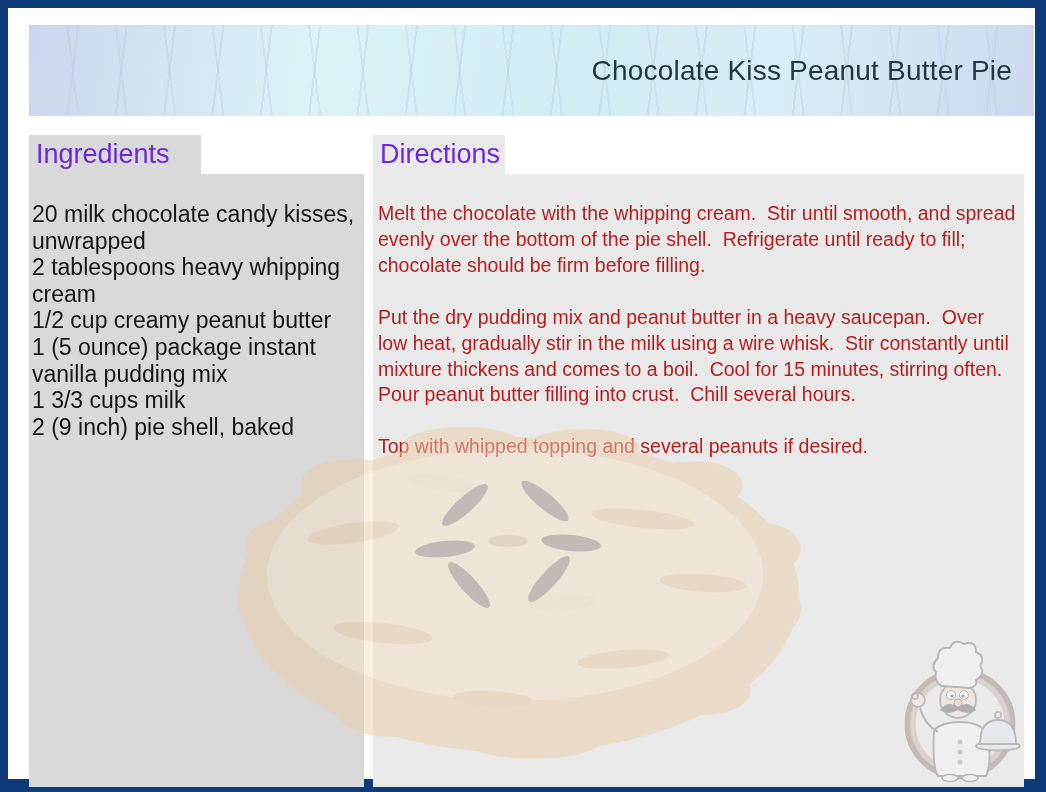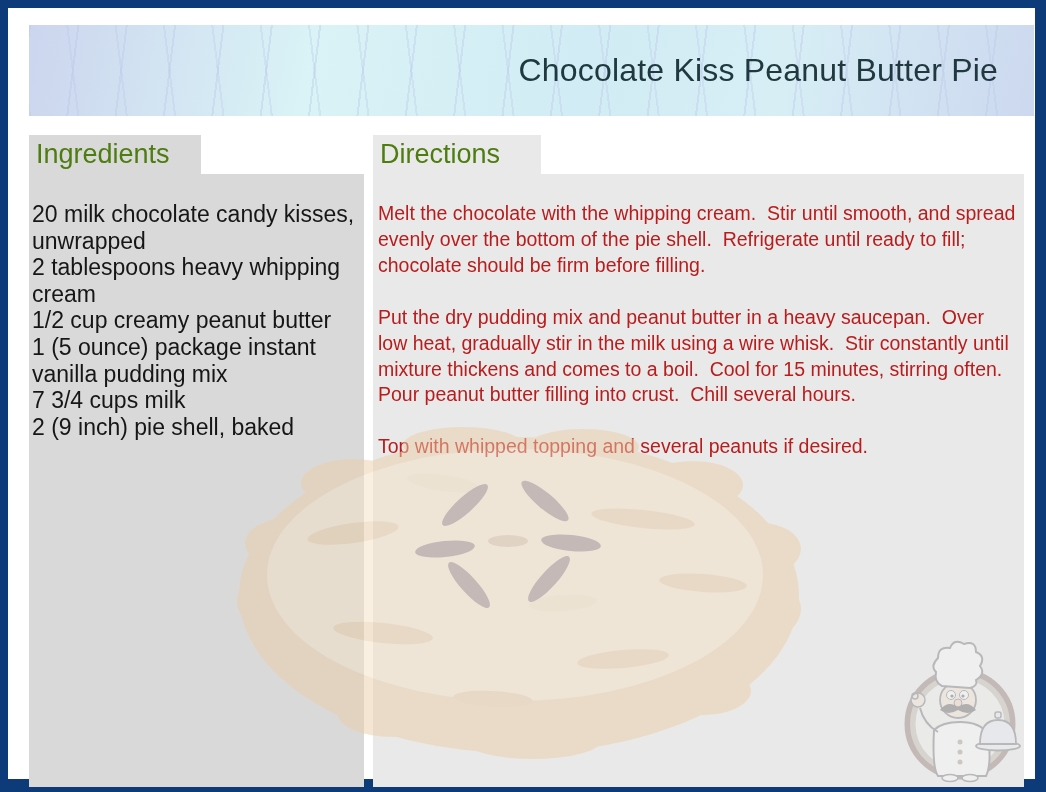--- a/index.html
+++ b/index.html
@@ -32,10 +32,10 @@
     justify-content: flex-end;
   }
   .banner-title {
-    font-size: 32px;
+    font-size: 28px;
     letter-spacing: 0.2px;
     color: #20393f;
-    padding-right: 36px;
+    padding-right: 22px;
     white-space: nowrap;
   }
   .section-tab {

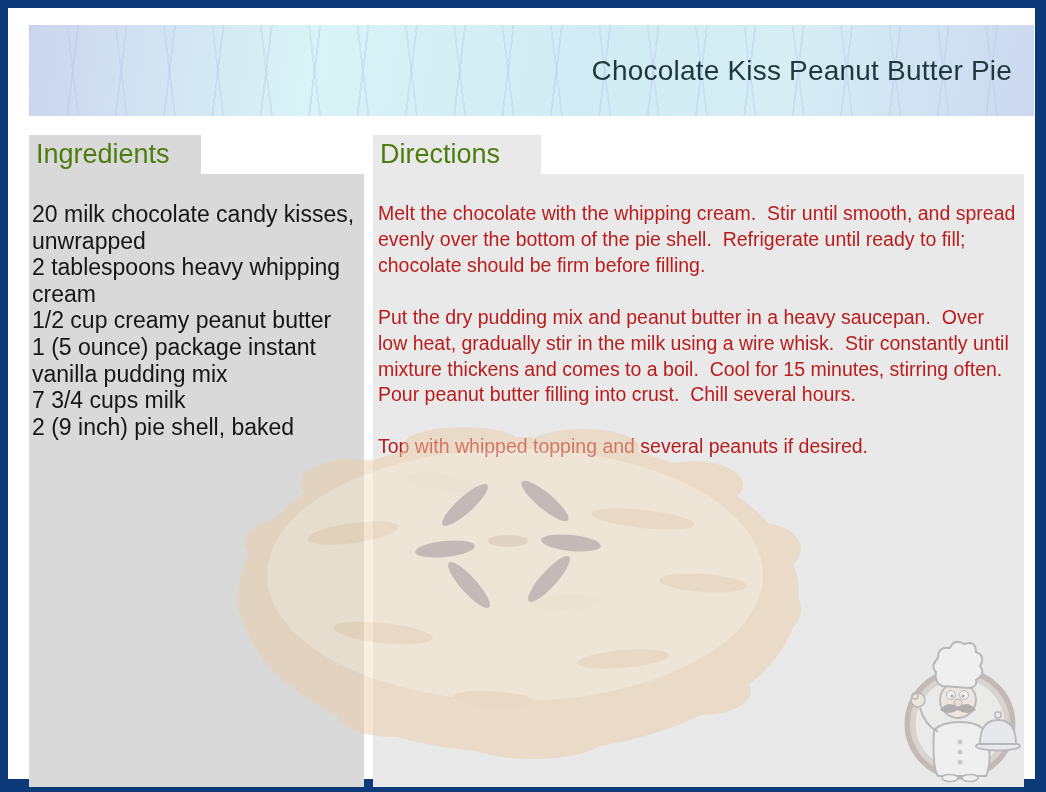--- a/index.html
+++ b/index.html
@@ -47,7 +47,7 @@
   }
   .section-tab .tab-label {
     font-size: 27px;
-    color: #4d7c0f;
+    color: #6d28d9;
     padding-left: 7px;
     white-space: nowrap;
   }

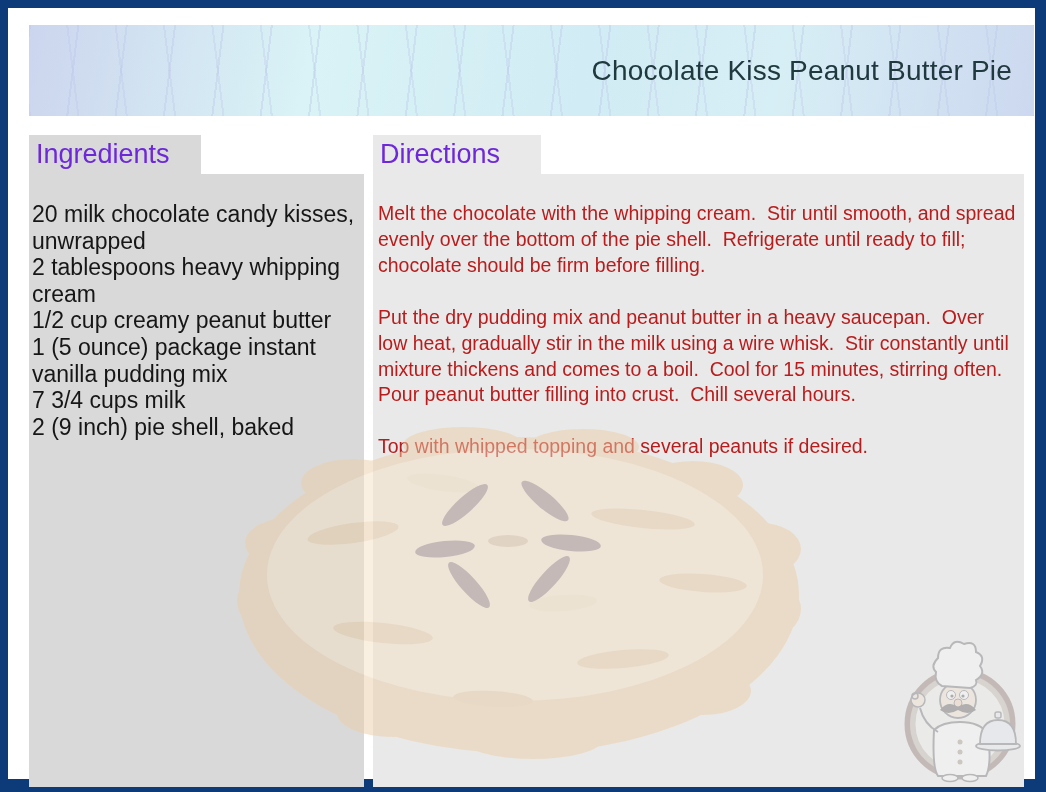--- a/index.html
+++ b/index.html
@@ -52,7 +52,7 @@
     white-space: nowrap;
   }
   .tab-ingredients { left: 21px;  width: 172px; background: #d9d9d9; }
-  .tab-directions  { left: 365px; width: 168px; background: #e9e9e9; }
+  .tab-directions  { left: 365px; width: 132px; background: #e9e9e9; }
   .panel {
     position: absolute;
     top: 166px;

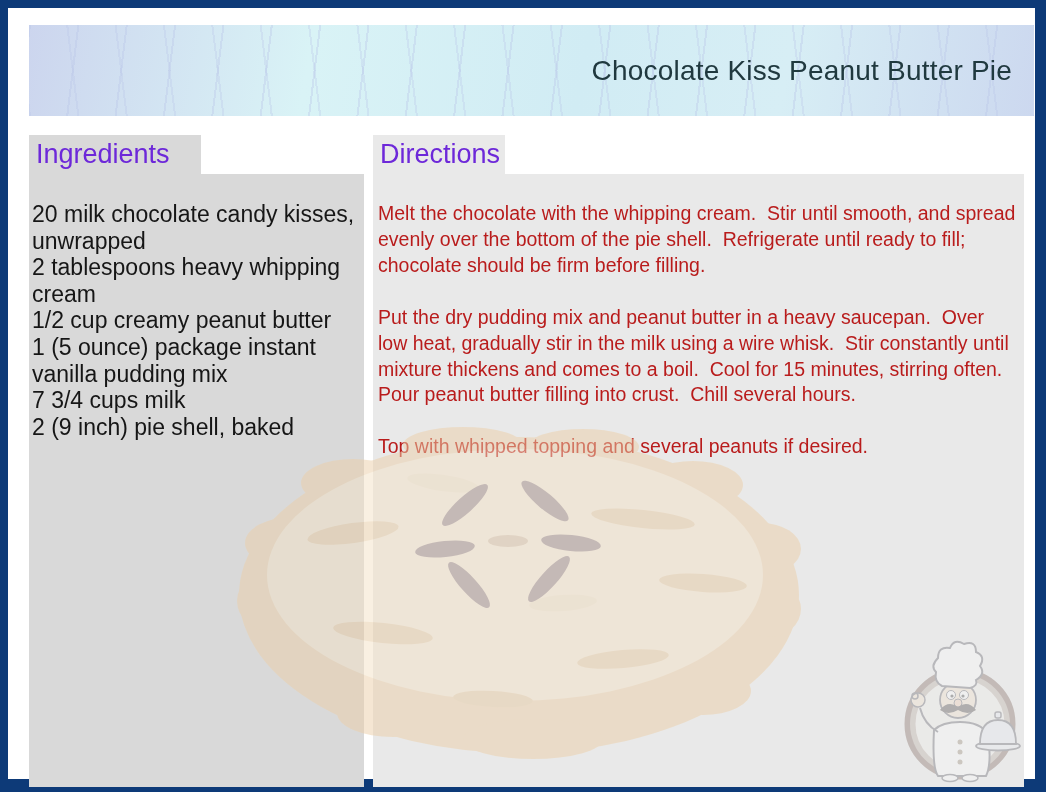--- a/index.html
+++ b/index.html
@@ -102,7 +102,7 @@
       <div>2 tablespoons heavy whipping cream</div>
       <div>1/2 cup creamy peanut butter</div>
       <div>1 (5 ounce) package instant vanilla pudding mix</div>
-      <div>7 3/4 cups milk</div>
+      <div>1 3/3 cups milk</div>
       <div>2 (9 inch) pie shell, baked</div>
     </div>
   </div>

